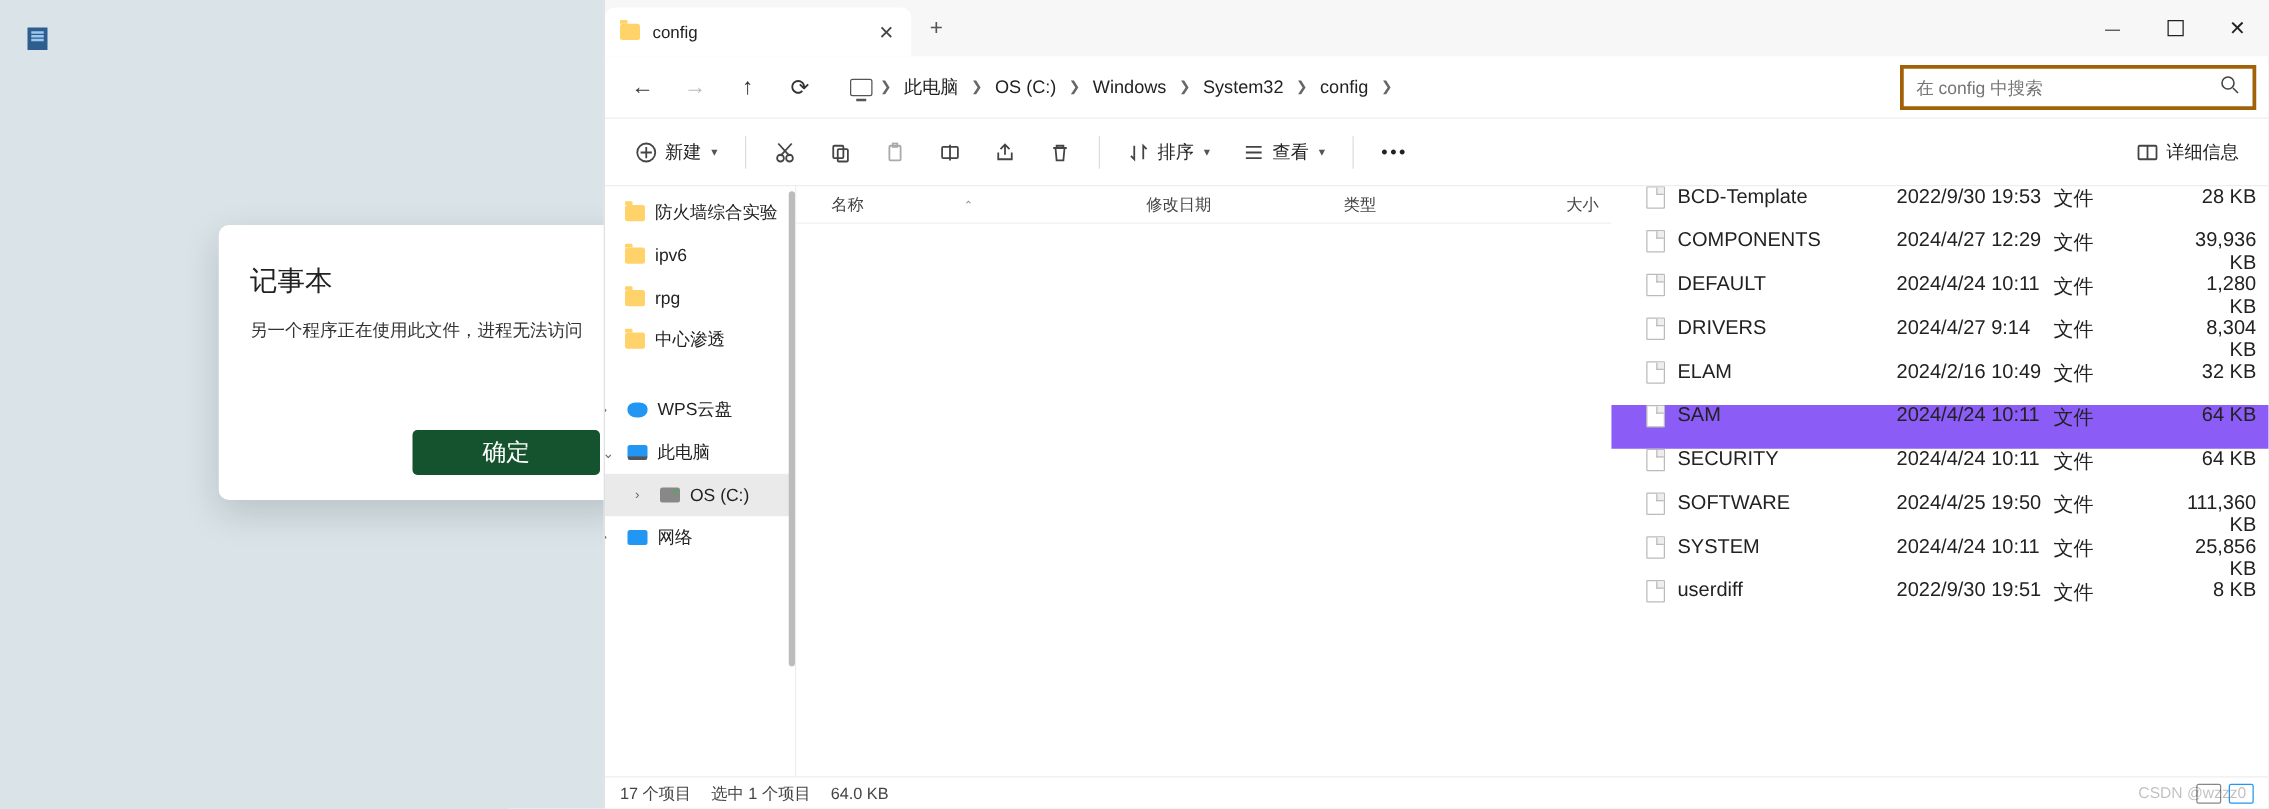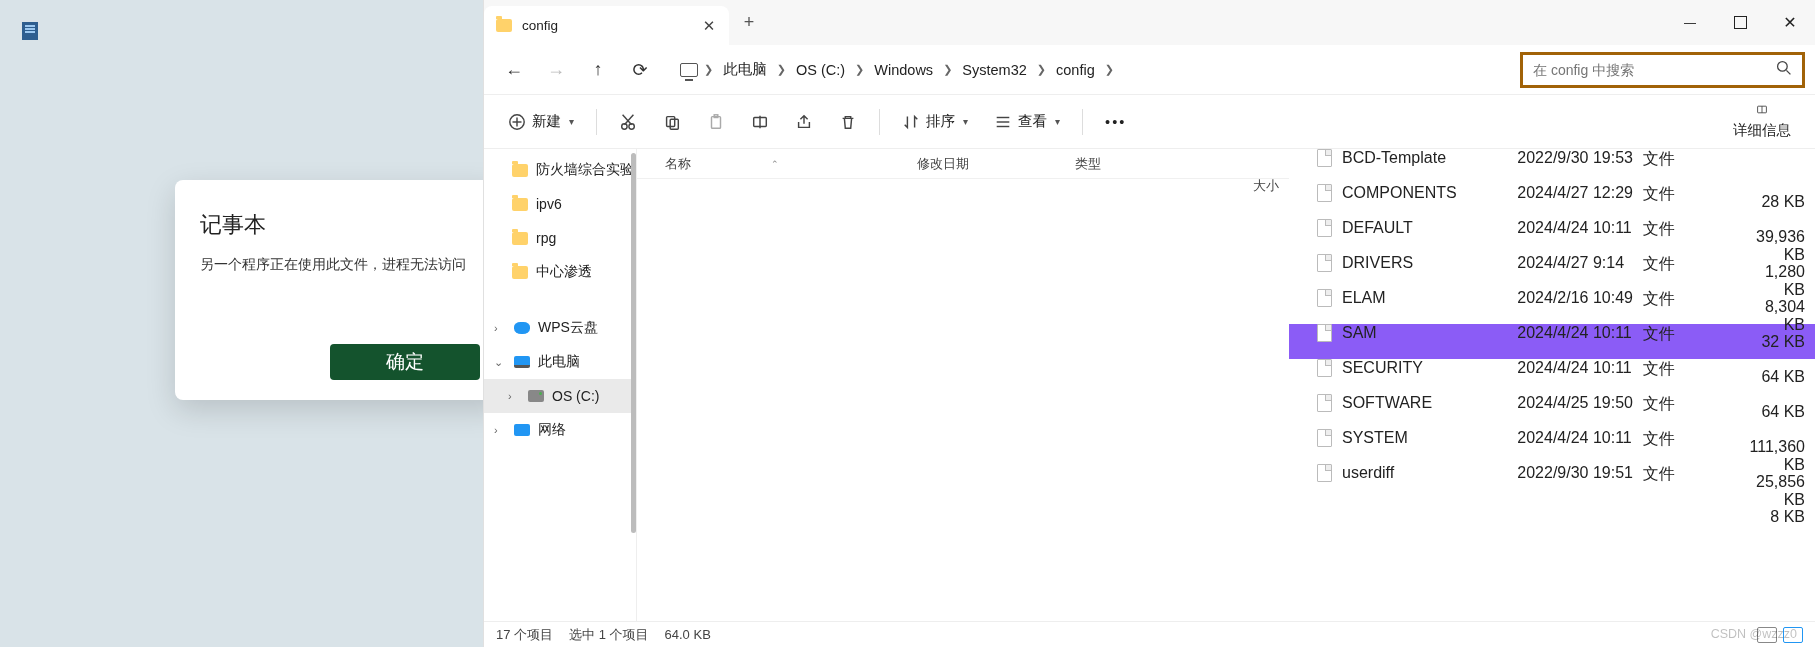--- a/index.html
+++ b/index.html
@@ -49,7 +49,7 @@
 .tbtn svg, .tbtn .i { width:18px; height:18px; }
 .tsep { width:1px; height:26px; background:#ddd; margin:0 6px; }
 .tbtn .chev { font-size:10px; color:#555; margin-left:2px; }
-.details { margin-left:auto;flex-direction:column; }
+.details { margin-left:auto; }
 
 
 .body { flex:1; display:flex; min-height:0; }

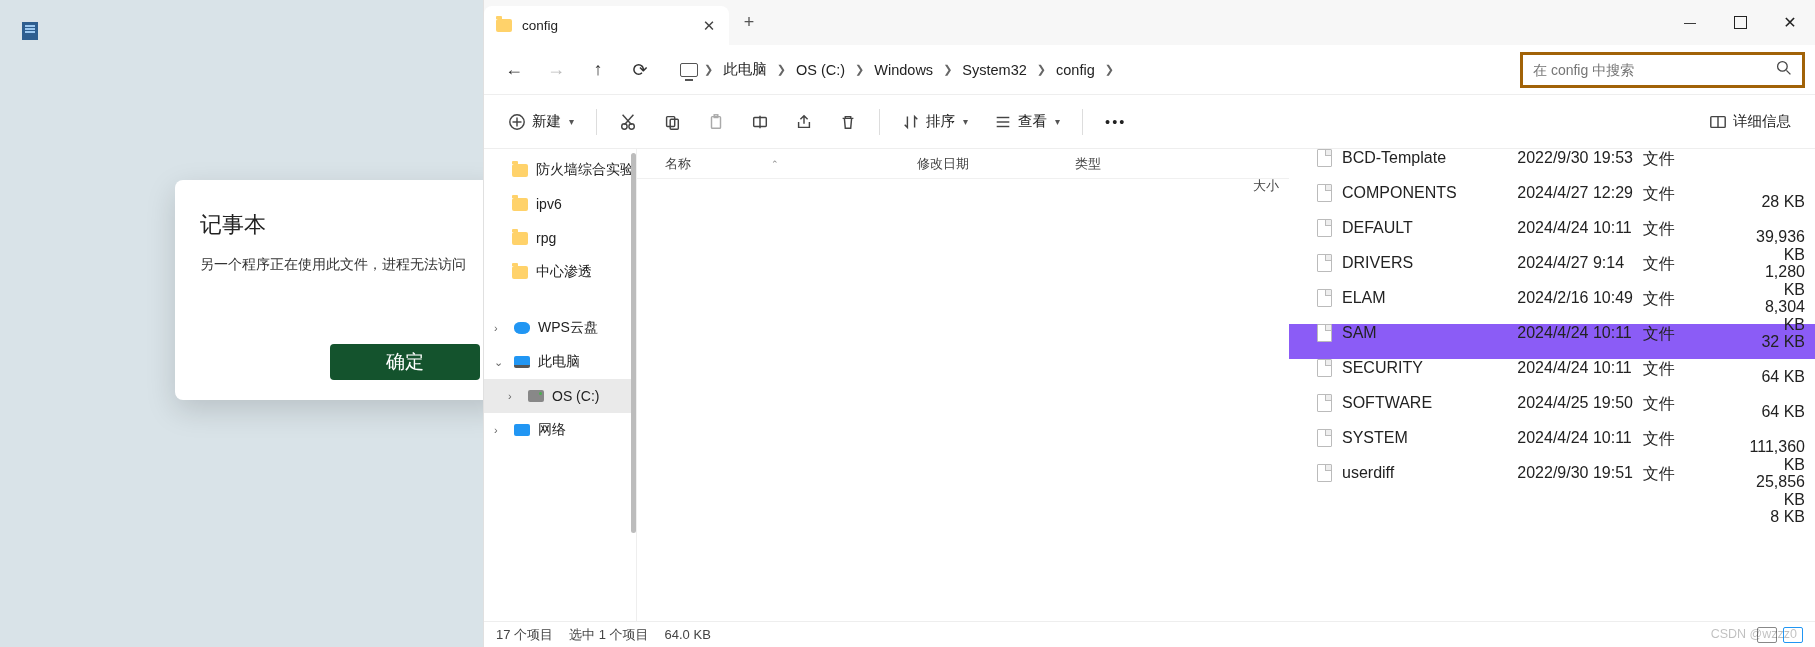--- a/index.html
+++ b/index.html
@@ -55,7 +55,7 @@
 .body { flex:1; display:flex; min-height:0; }
 .nav { width:153px; border-right:1px solid #eee; overflow-y:auto; padding-top:4px; position:relative; }
 .nav::after { content:""; position:absolute; right:0; top:4px; width:5px; height:380px; background:#bcbcbc; border-radius:3px; }
-.nav-item { height:34px; display:flex; align-items:center; padding-left:28px; gap:8px; font-size:14px; color:#222; cursor:pointer; white-space:nowrap; }
+.nav-item { height:34px; display:flex; align-items:center; padding-left:16px; gap:8px; font-size:14px; color:#222; cursor:pointer; white-space:nowrap; }
 .nav-item.indent { padding-left:42px; }
 .nav-item.sel { background:#eaeaea; }
 .nav-item .twist { width:12px; font-size:11px; color:#666; margin-left:-18px; }

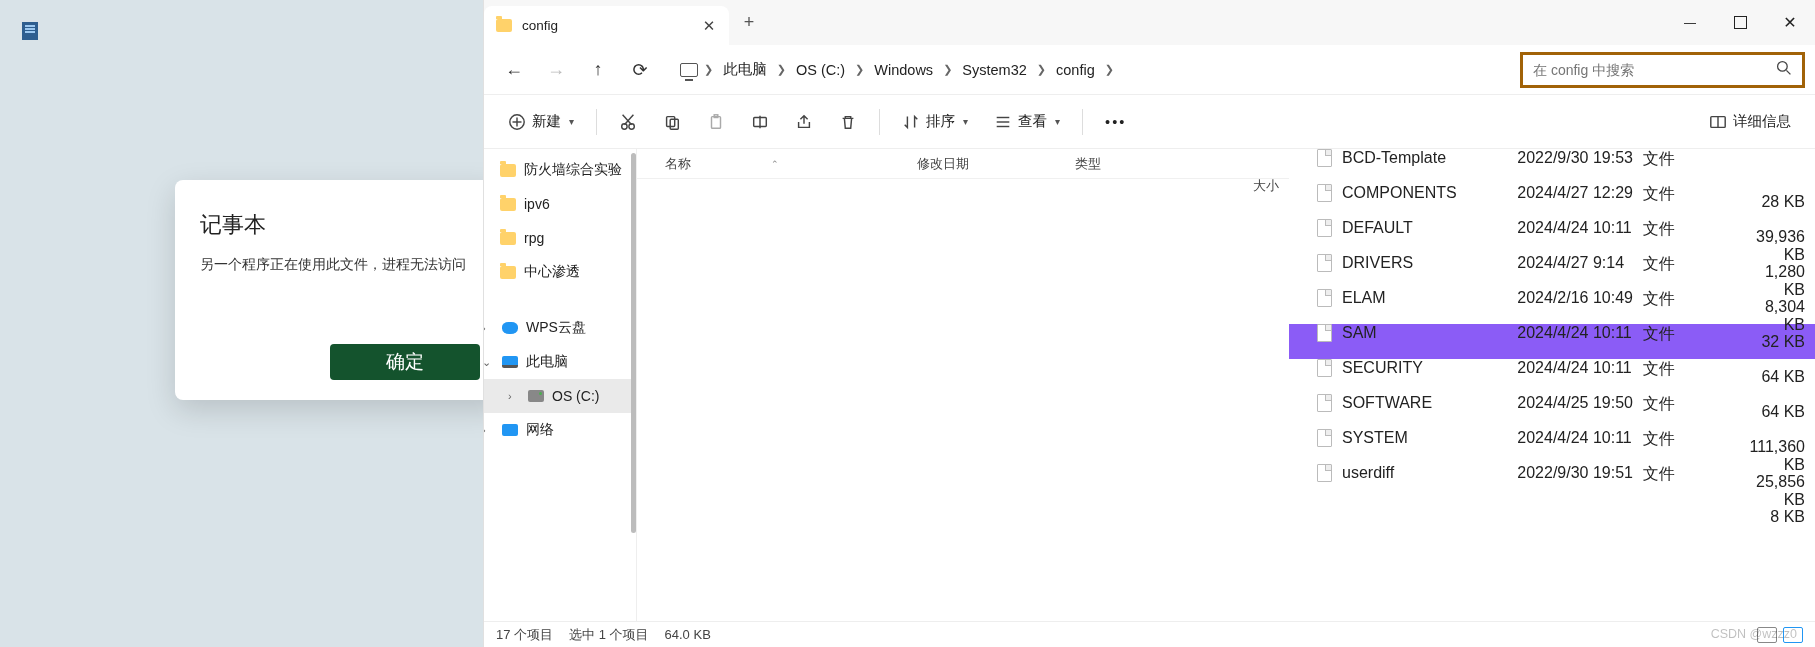--- a/index.html
+++ b/index.html
@@ -75,7 +75,7 @@
 .sort-ind { font-size:9px; color:#888; }
 .c-date { width:158px; }
 .c-type { width:128px; }
-.c-size { width:86px; text-align:right; padding-right:10px;margin-top:44px; }
+.c-size { width:86px; text-align:right; padding-right:10px; }
 .rows { flex:1; overflow:auto; }
 .row { height:35px; display:flex; align-items:flex-start; font-size:16px; color:#222; }
 .row.sel { background:#8b5cf6; }

